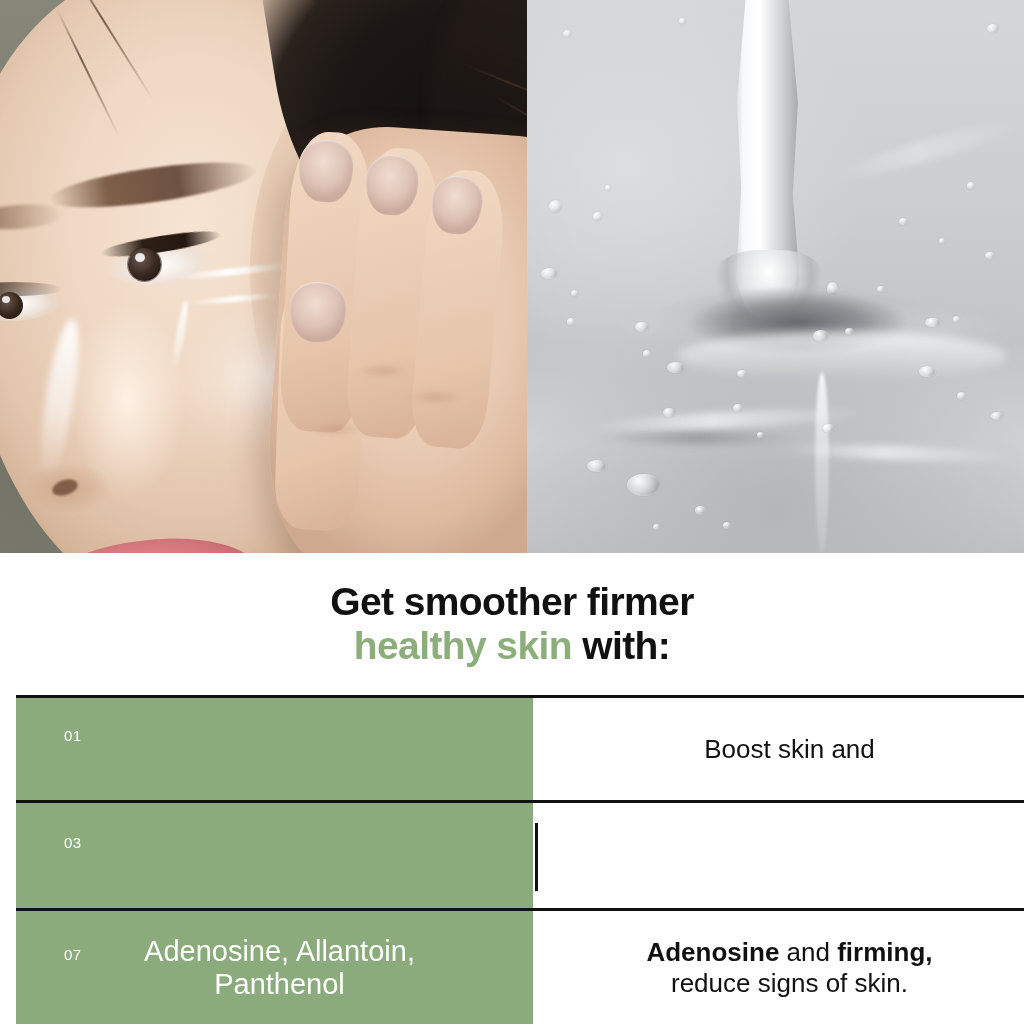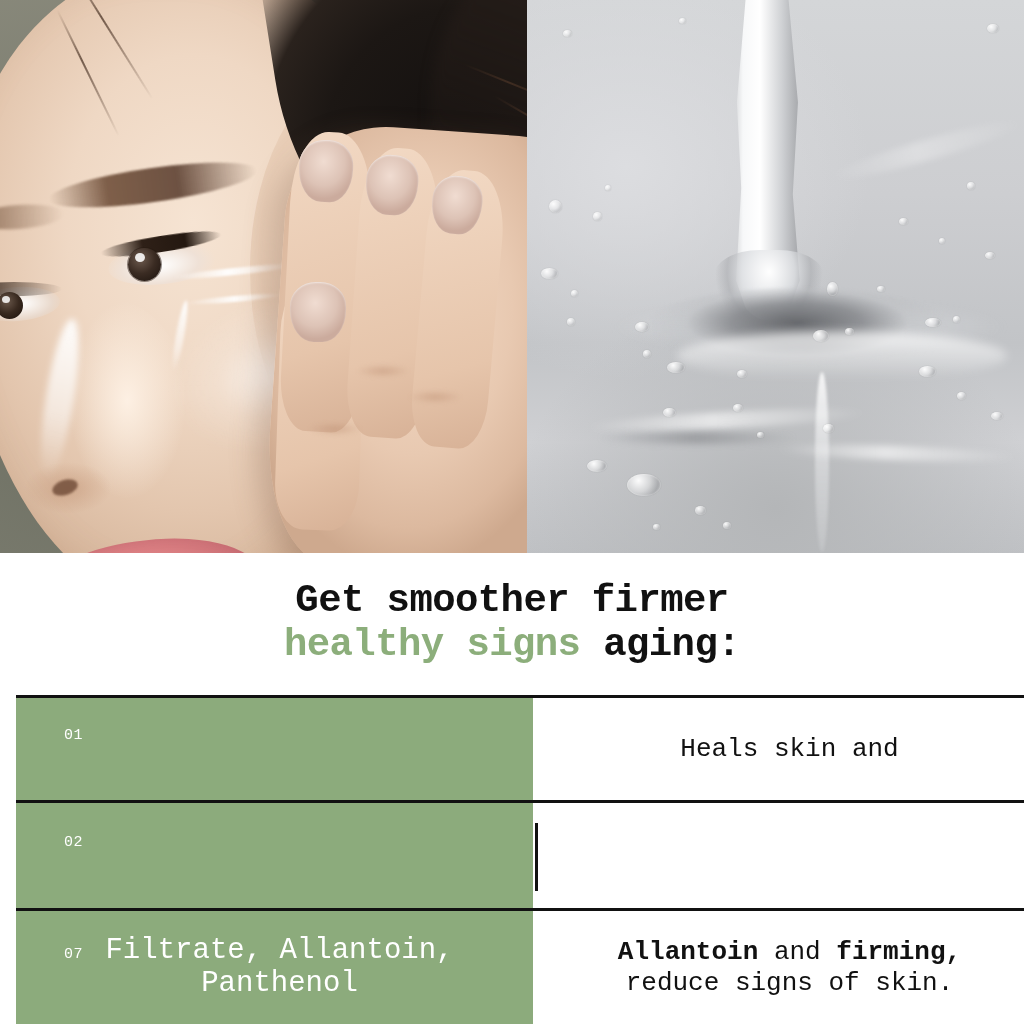--- a/index.html
+++ b/index.html
@@ -8,7 +8,7 @@
     font-family:"Liberation Sans","DejaVu Sans",sans-serif;
     -webkit-font-smoothing:antialiased;
   }
-  .page{position:relative;width:1024px;height:1024px;background:#fff;font-family:Liberation Mono, monospace;}
+  .page{position:relative;width:1024px;height:1024px;background:#fff;}
 
   
   .hero{position:absolute;left:0;top:0;width:1024px;height:553px;display:flex;overflow:hidden;background:#000;}

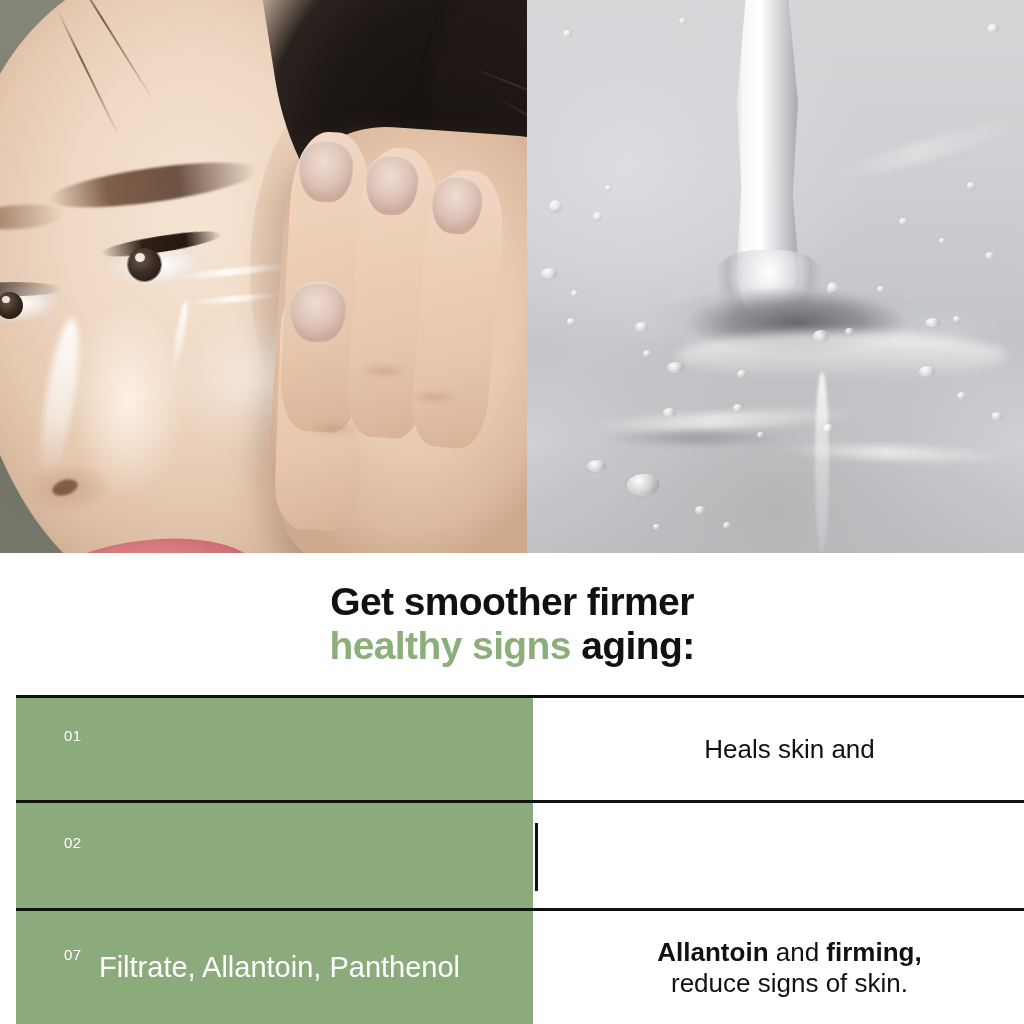--- a/index.html
+++ b/index.html
@@ -287,7 +287,7 @@
 
   <div class="headline">
     <div class="hl-line">Get smoother firmer</div>
-    <div class="hl-line"><span class="hl-green">healthy signs</span><span> aging:</span></div>
+    <div class="hl-line"><span class="hl-green">healthy skin</span><span> aging:</span></div>
   </div>
 
   <div class="table">

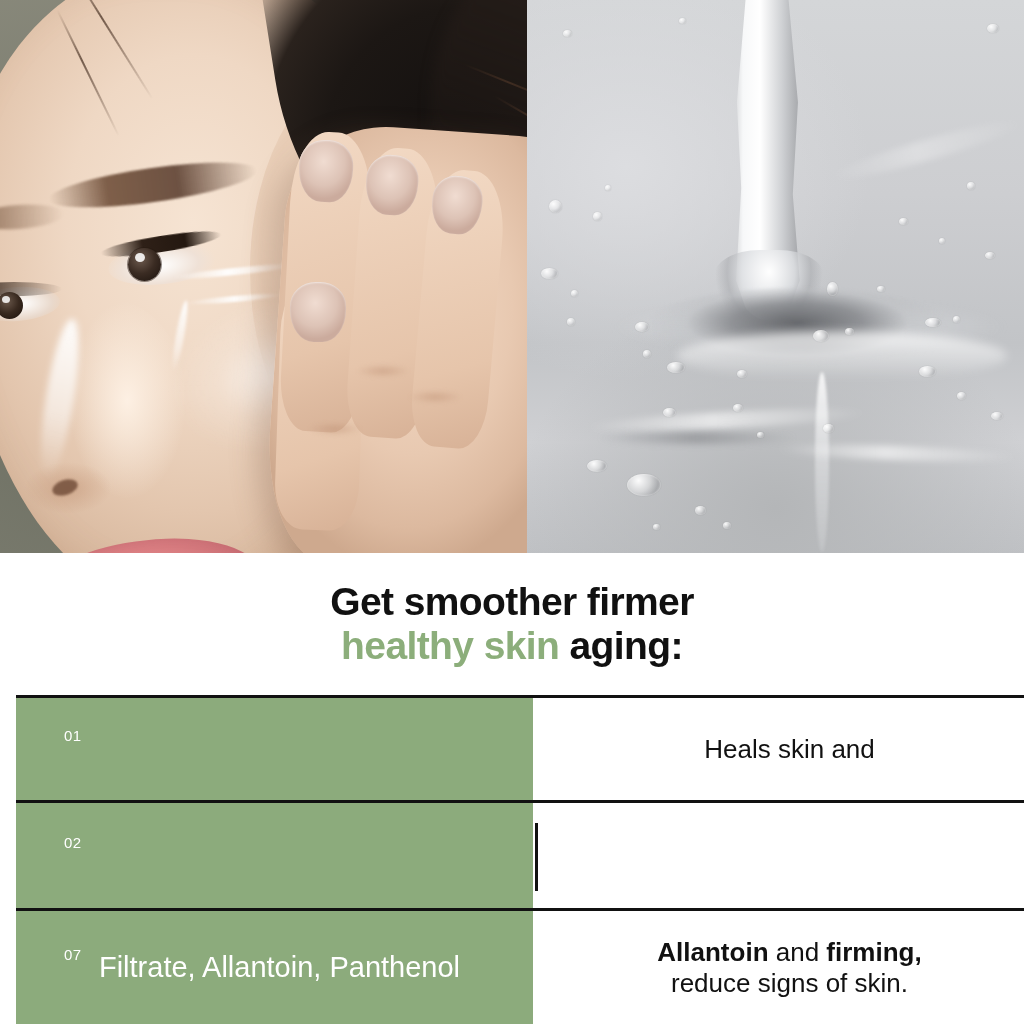--- a/index.html
+++ b/index.html
@@ -287,7 +287,7 @@
 
   <div class="headline">
     <div class="hl-line">Get smoother firmer</div>
-    <div class="hl-line"><span class="hl-green">healthy skin</span><span> aging:</span></div>
+    <div class="hl-line"><span class="hl-green">healthy skin</span><span> with:</span></div>
   </div>
 
   <div class="table">

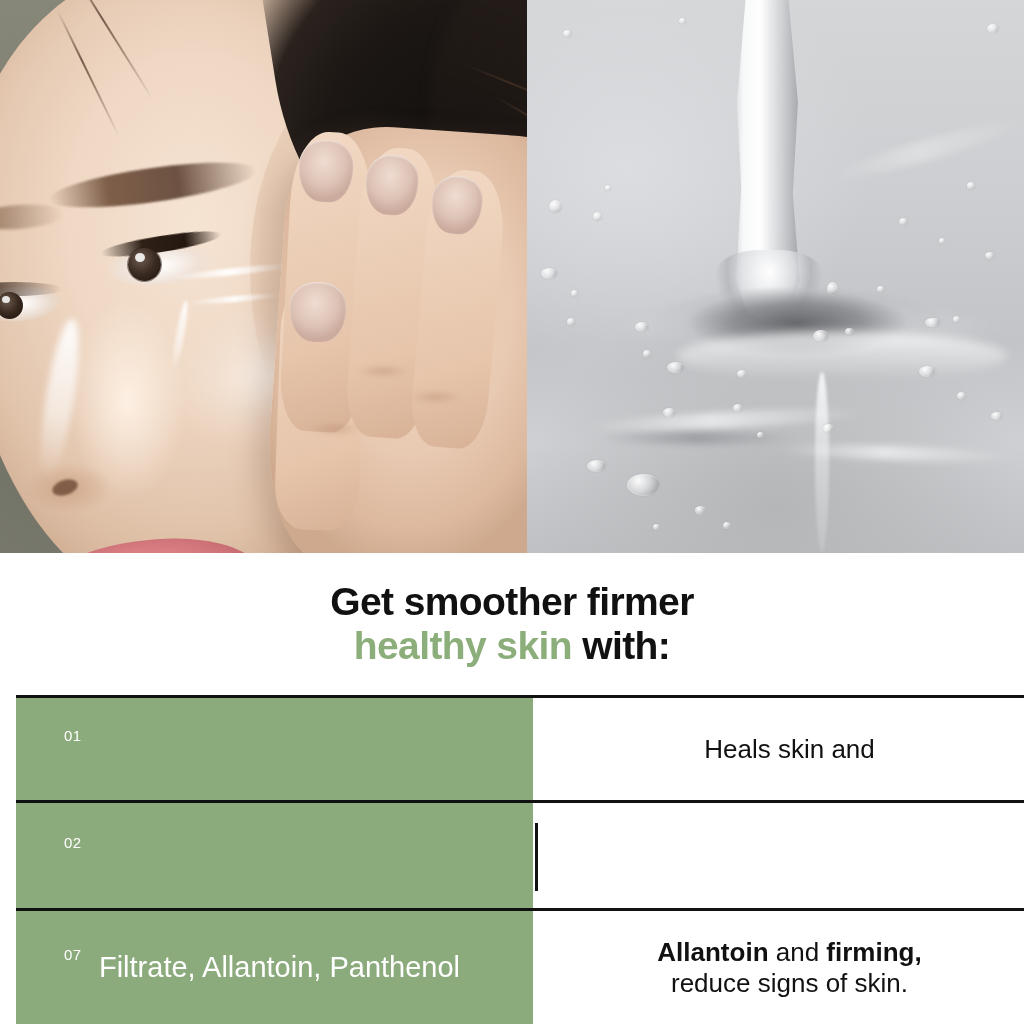--- a/index.html
+++ b/index.html
@@ -299,7 +299,7 @@
       <div class="vdiv" style="top:18px;height:68px;"></div>
       <div class="cell-right">
         <div class="ben">
-          <span class="l1">Heals skin and</span>
+          <span class="l1">Boost skin and</span>
         </div>
       </div>
     </div>

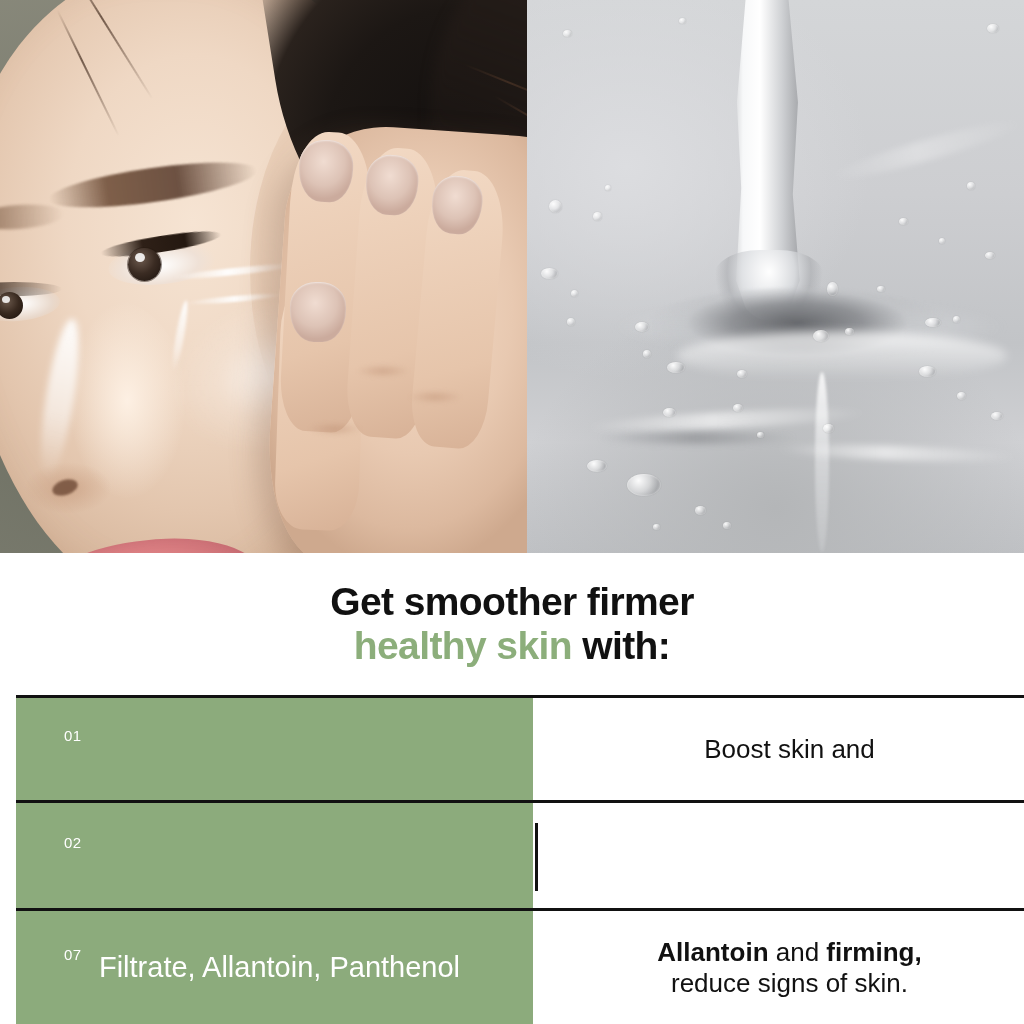--- a/index.html
+++ b/index.html
@@ -306,7 +306,7 @@
 
     <div class="row r-2">
       <div class="cell-left">
-        <span class="idx">02</span>
+        <span class="idx">03</span>
       </div>
       <div class="vdiv" style="top:20px;height:68px;"></div>
     </div>

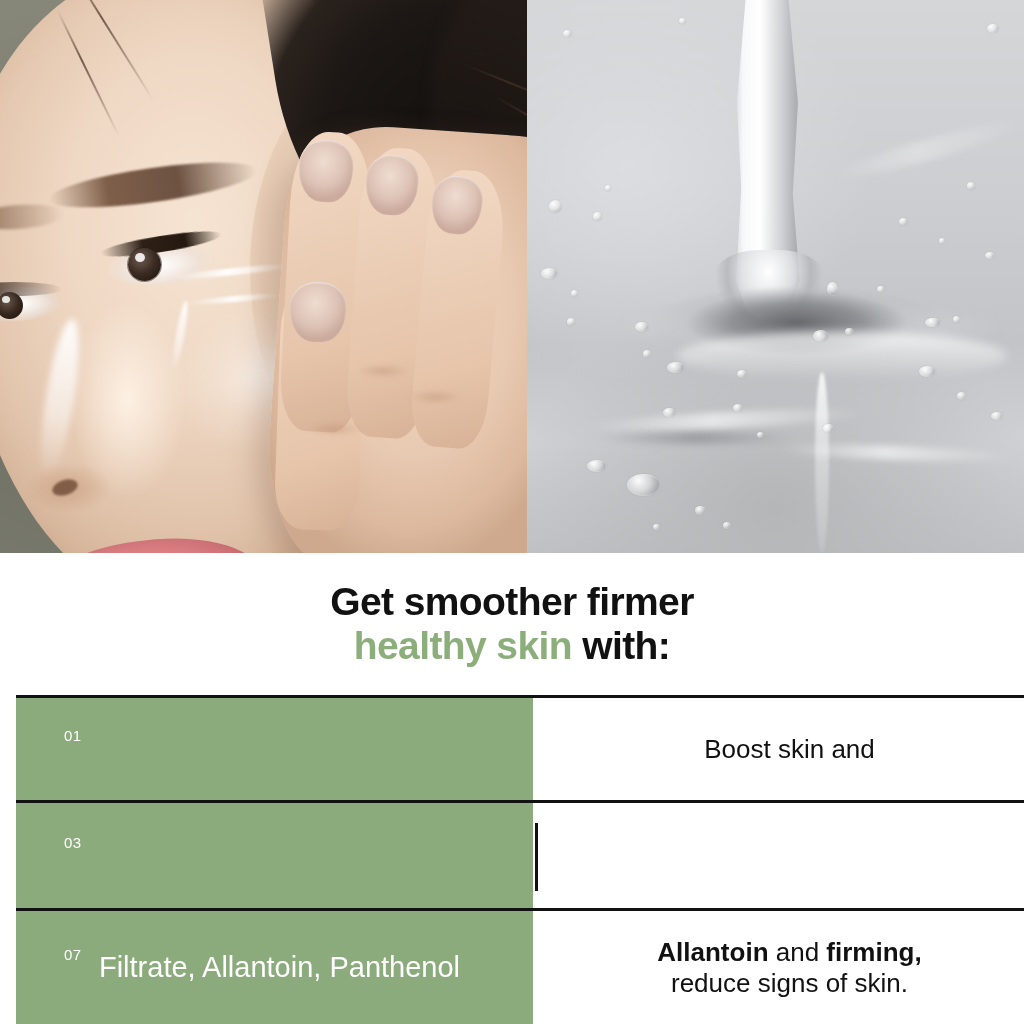--- a/index.html
+++ b/index.html
@@ -315,7 +315,7 @@
       <div class="cell-left">
         <span class="idx">07</span>
         <div class="ing">
-          <span class="one">Filtrate, Allantoin, Panthenol</span>
+          <span class="one">Adenosine, Allantoin, Panthenol</span>
         </div>
       </div>
       <div class="vdiv" style="top:20px;height:70px;"></div>

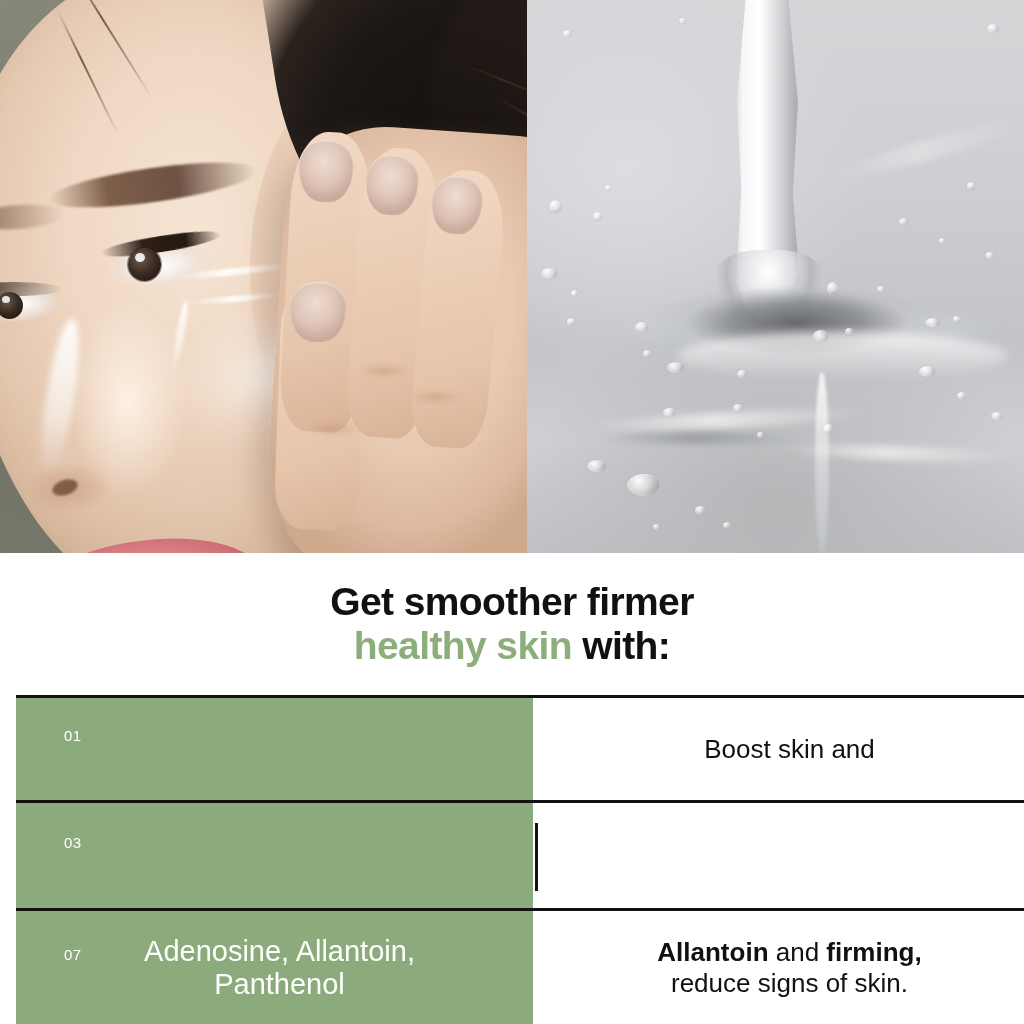--- a/index.html
+++ b/index.html
@@ -321,7 +321,7 @@
       <div class="vdiv" style="top:20px;height:70px;"></div>
       <div class="cell-right">
         <div class="ben">
-          <span class="l1"><b>Allantoin</b><span> and </span><b>firming,</b></span>
+          <span class="l1"><b>Adenosine</b><span> and </span><b>firming,</b></span>
           <span class="l2">reduce signs of skin.</span>
         </div>
       </div>

